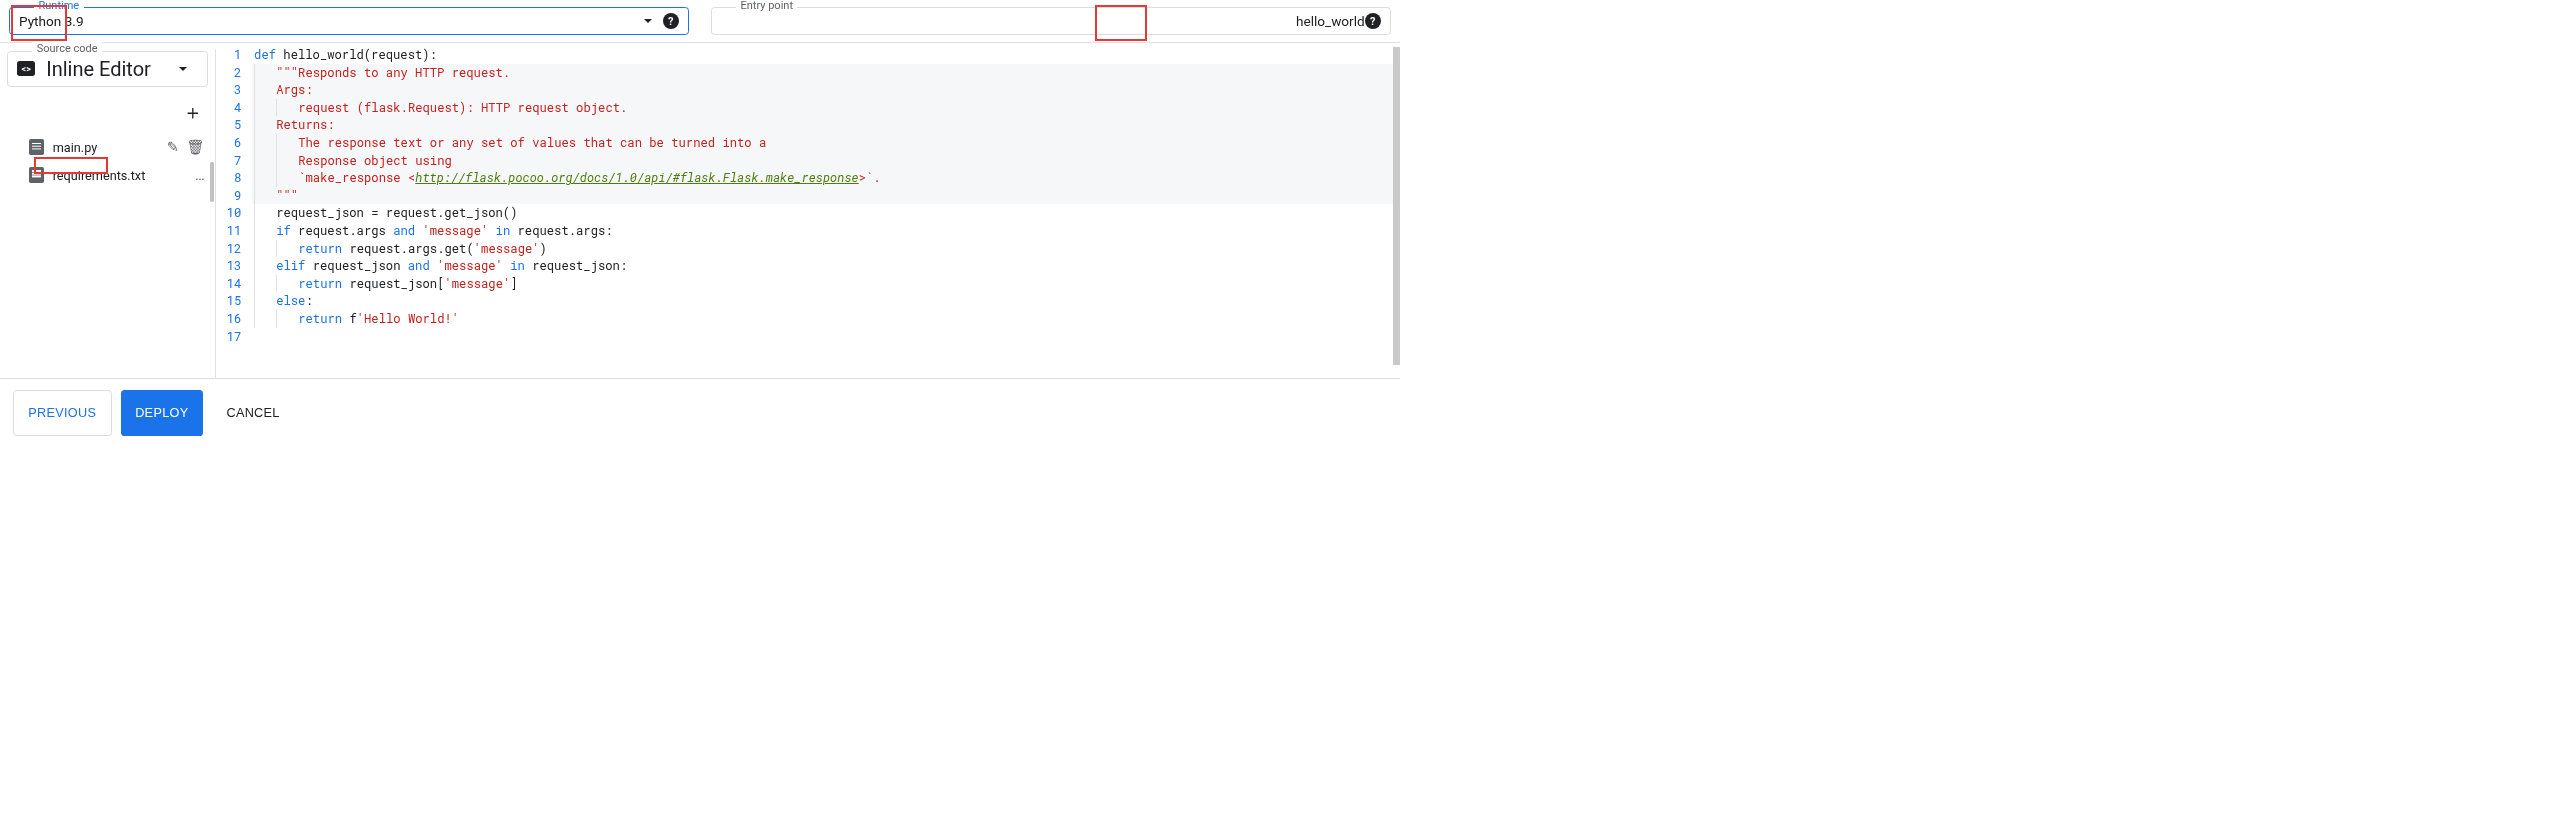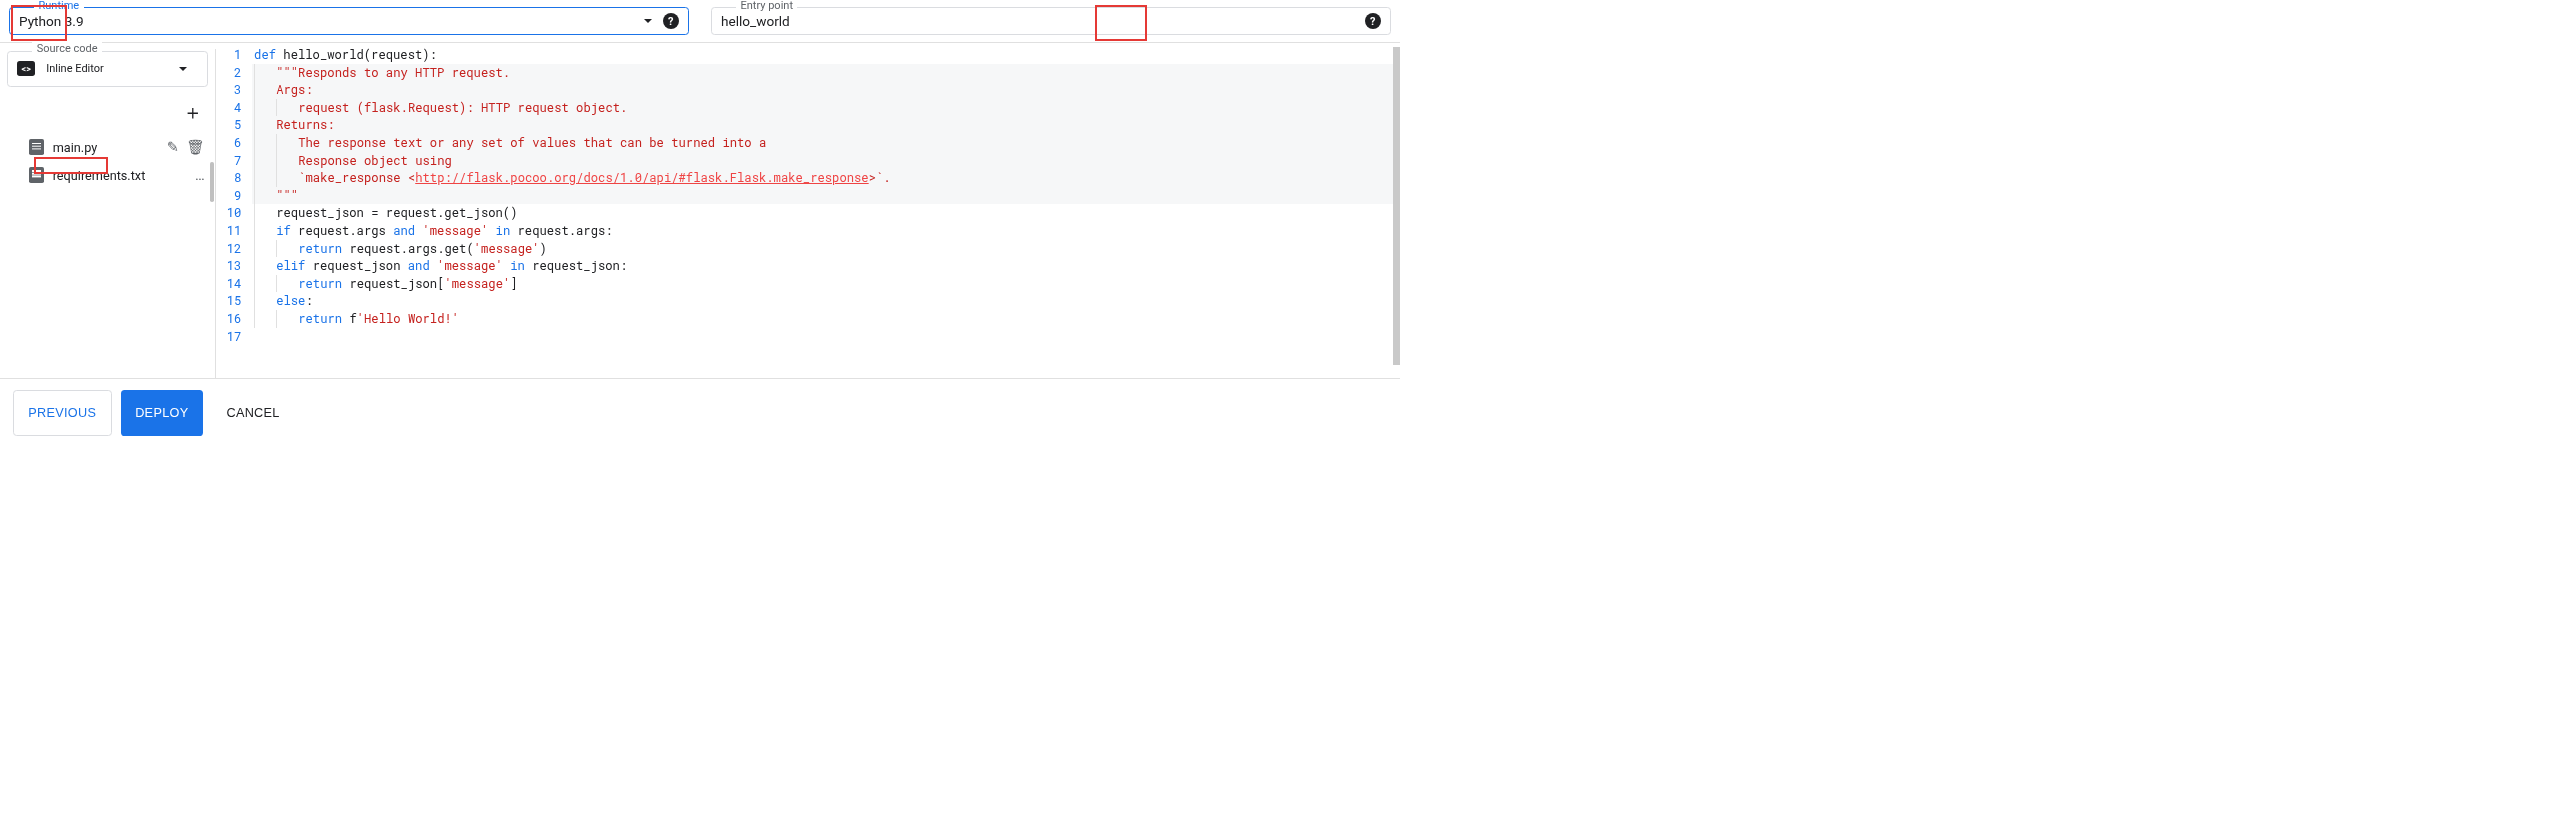--- a/index.html
+++ b/index.html
@@ -21,7 +21,7 @@
     position: relative;
     flex: 1;
   }
-  .field-wrap.narrow { flex: 1; }
+  .field-wrap.narrow { flex: 1; text-align: right; }
   .field-label {
     position: absolute;
     top: -8.1px;

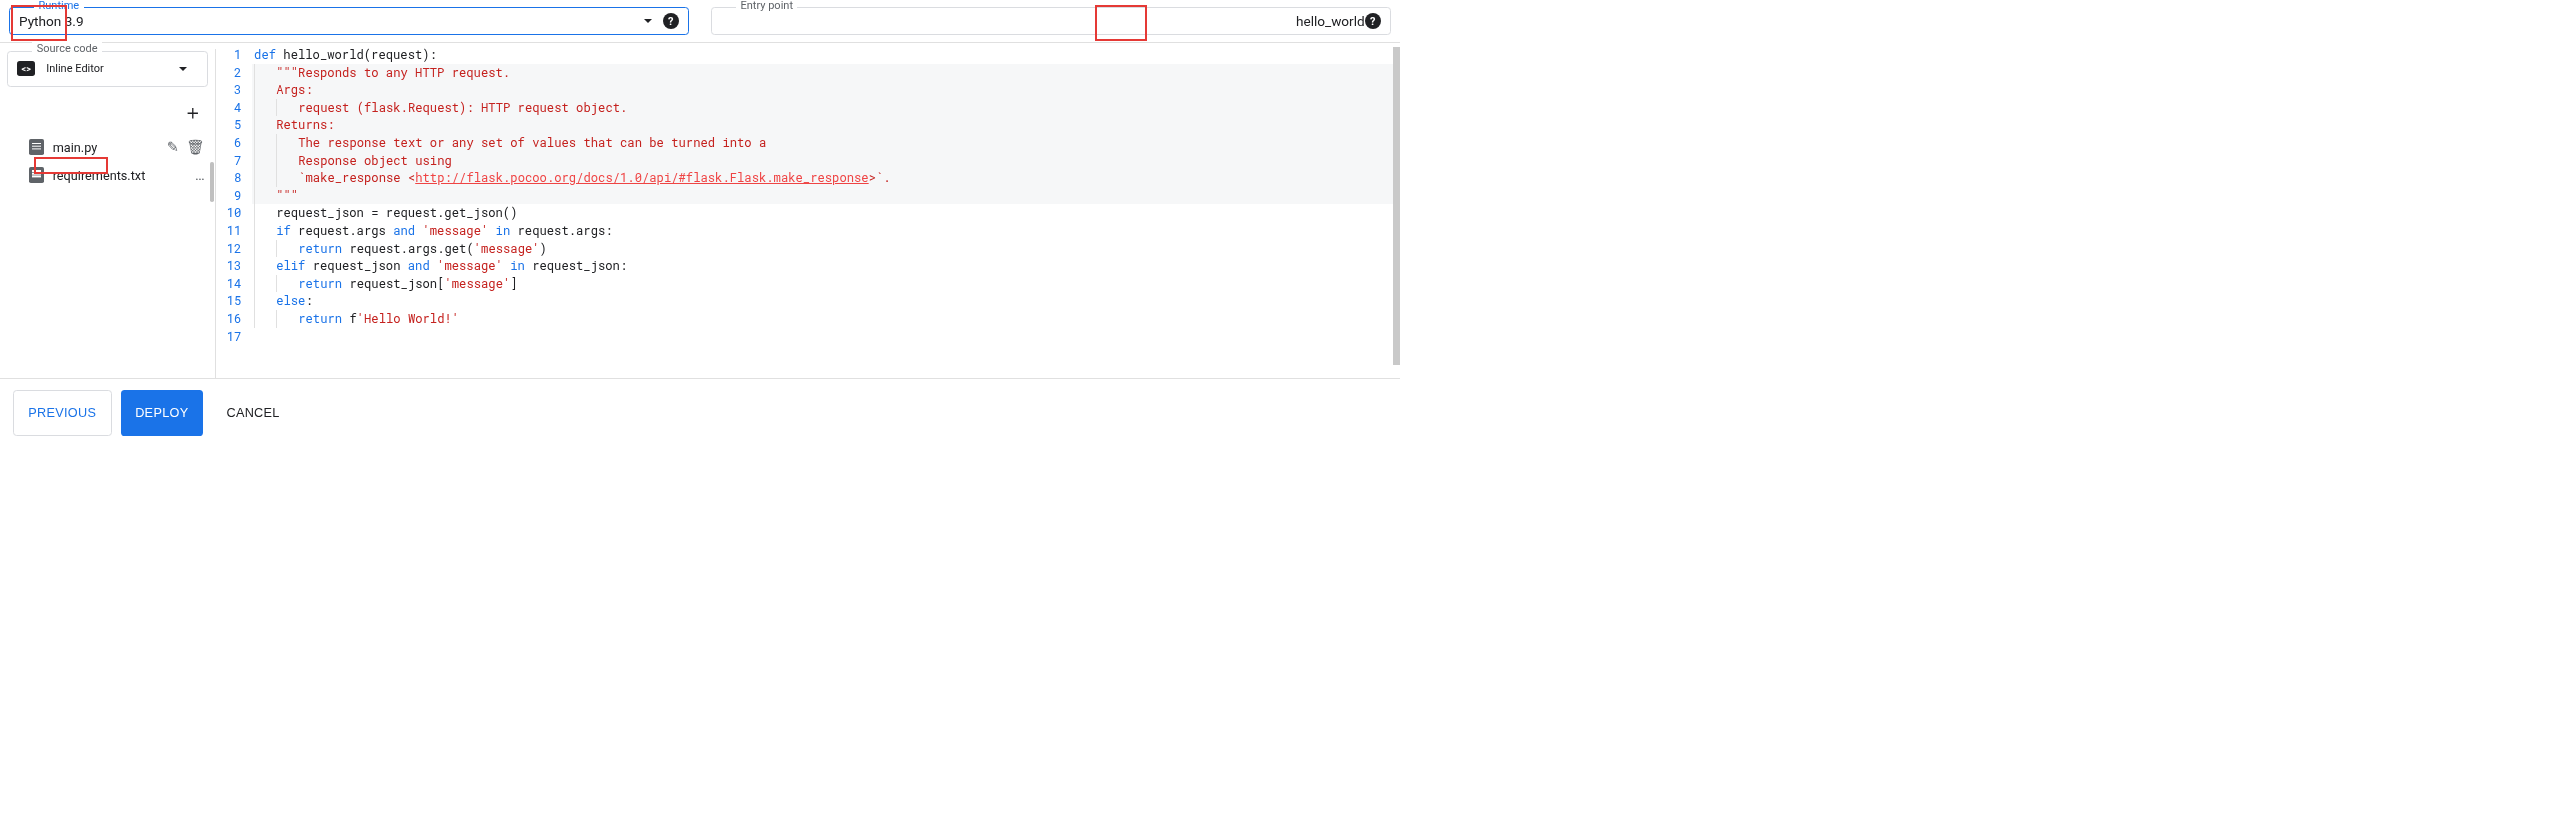--- a/index.html
+++ b/index.html
@@ -109,7 +109,7 @@
     font-size: 9px;
     font-weight: bold;
   }
-  .source-box .value { flex: 1; font-size: 11px; }
+  .source-box .value { flex: 1; font-size: 20px; }
   .add-row {
     display: flex;
     justify-content: flex-end;

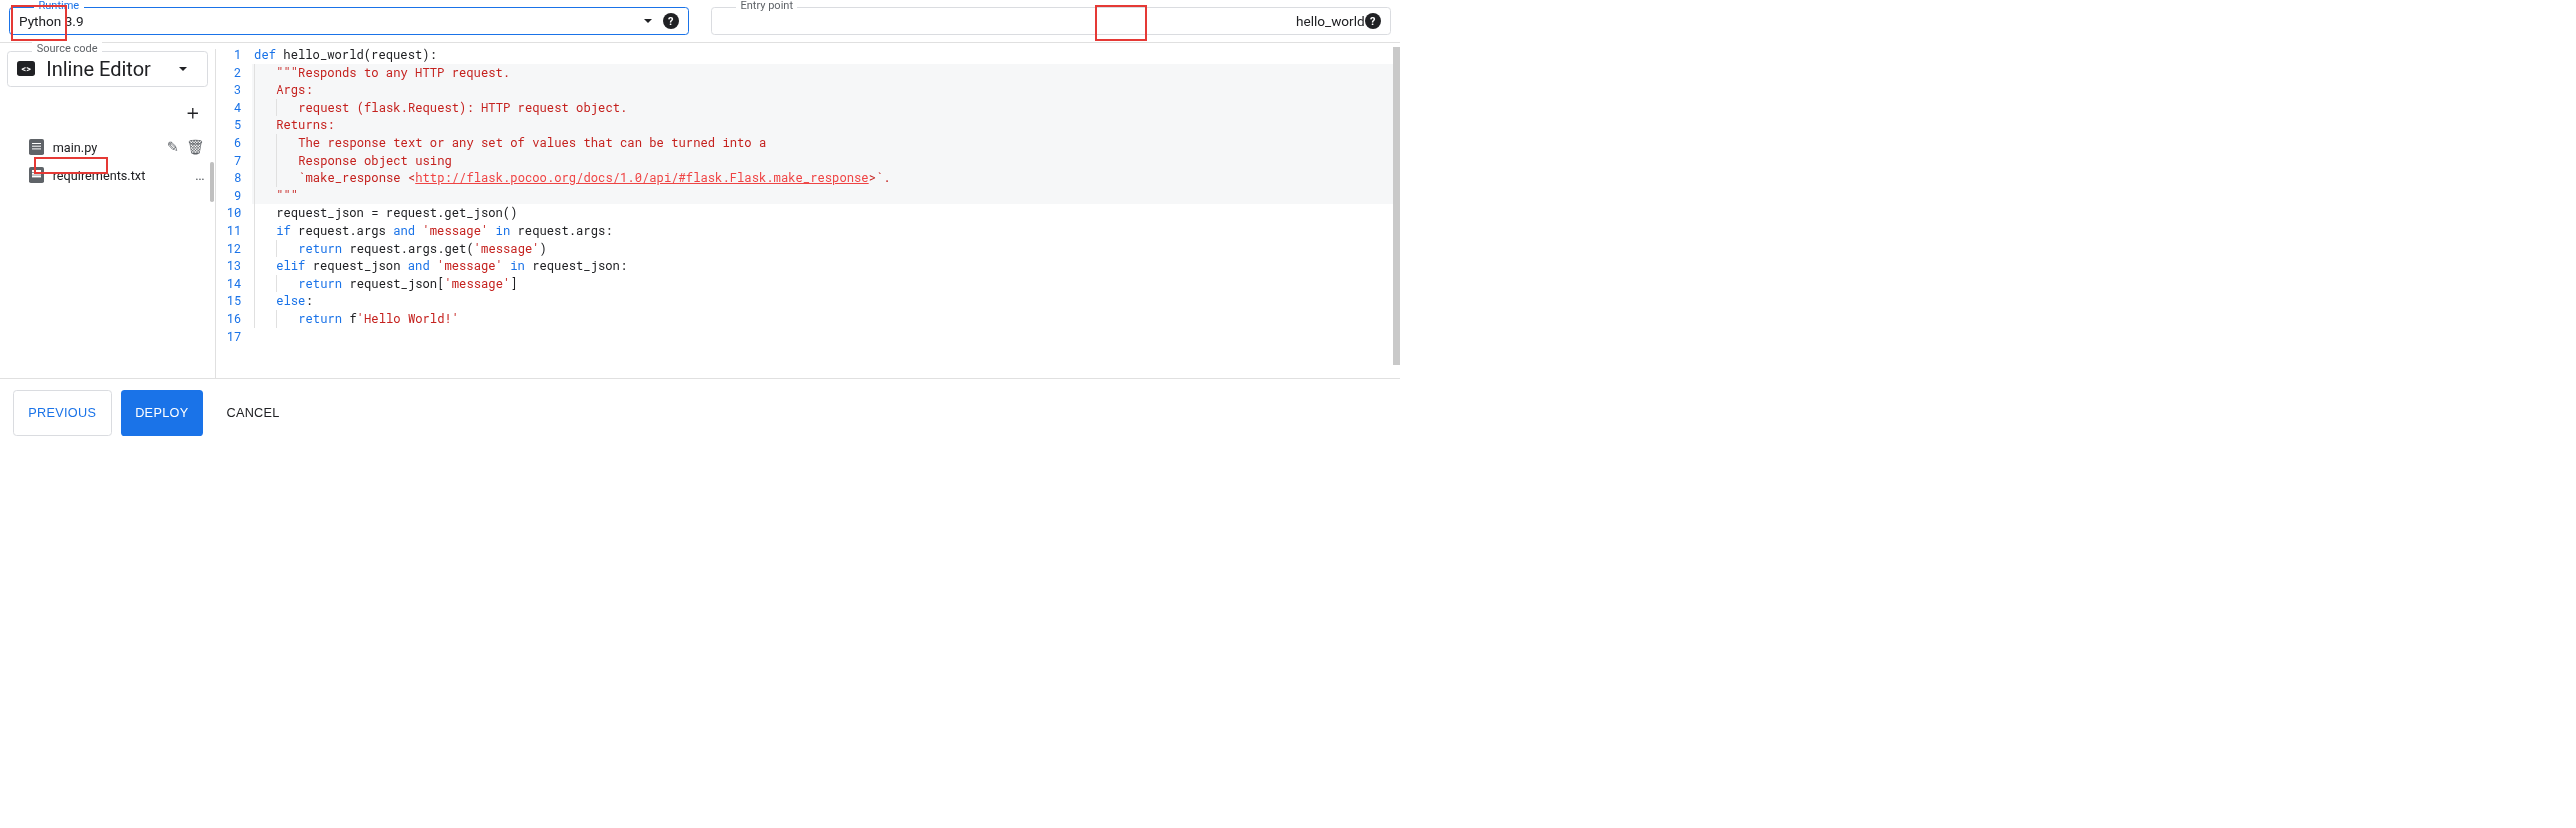--- a/index.html
+++ b/index.html
@@ -204,7 +204,7 @@
   .tk-kw { color: #1a73e8; }
   .tk-str { color: #c5221f; }
   .tk-def { color: #202124; }
-  .tk-link { color: #ef4444; text-decoration: underline; }
+  .tk-link { color: #4d7c0f; text-decoration: underline; font-style: italic; }
   .right-scroll {
     width: 7.2px;
     background: #c9c9c9;

